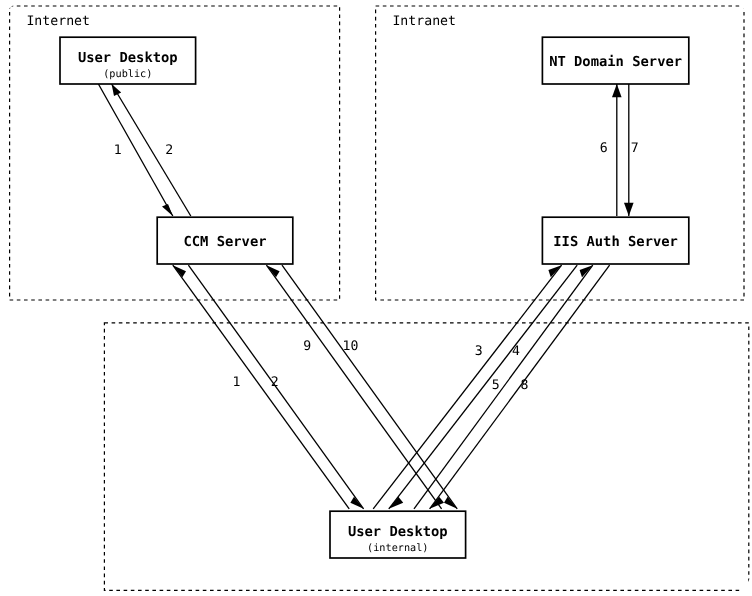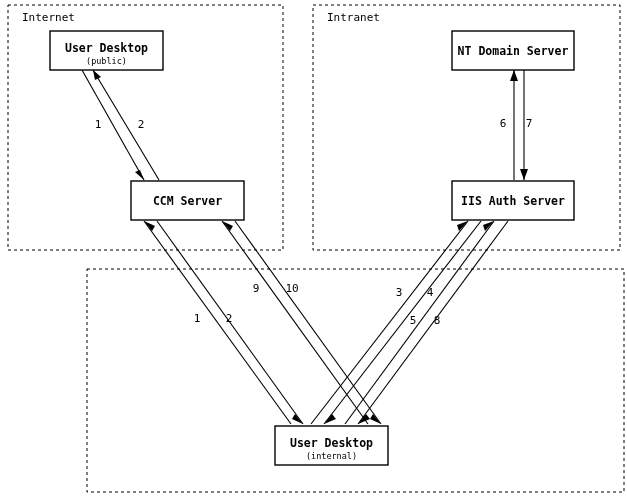--- a/index.html
+++ b/index.html
@@ -14,6 +14,7 @@
     background: #ffffff;
     font-family: "DejaVu Sans Mono", "Liberation Mono", monospace;
     overflow: hidden;
+    border-radius: 25px;
   }
   svg#diagram {
     position: absolute;

